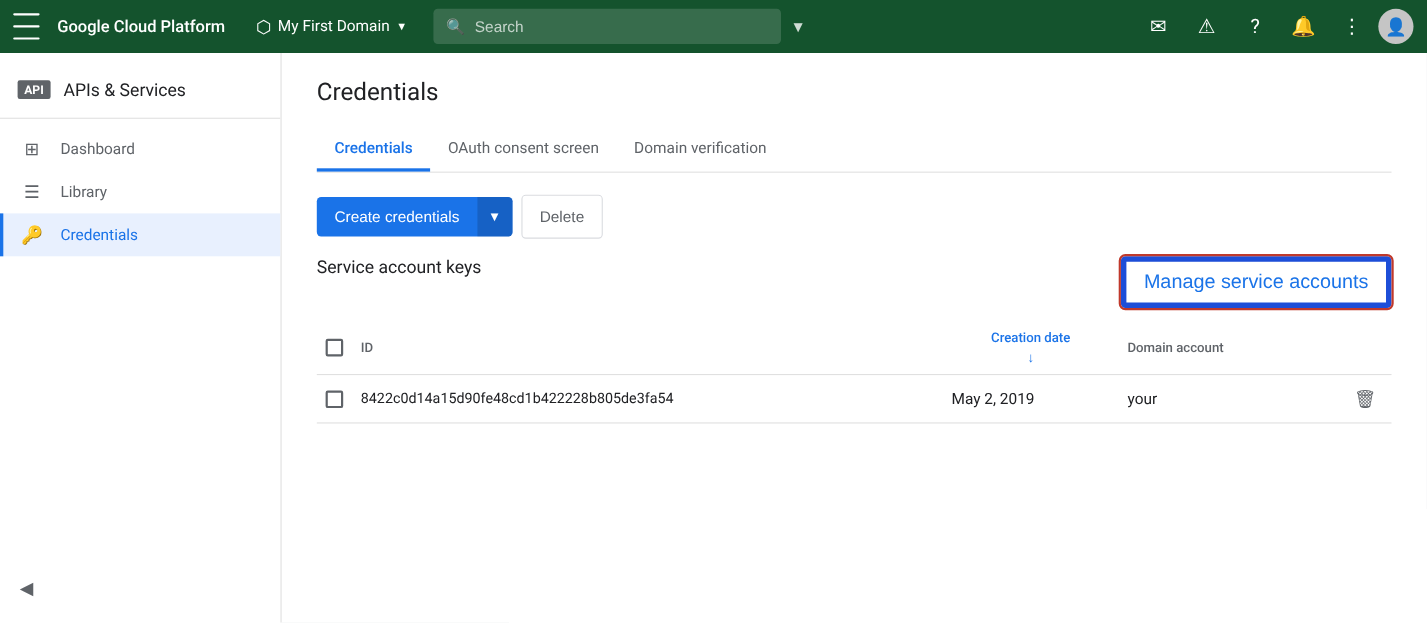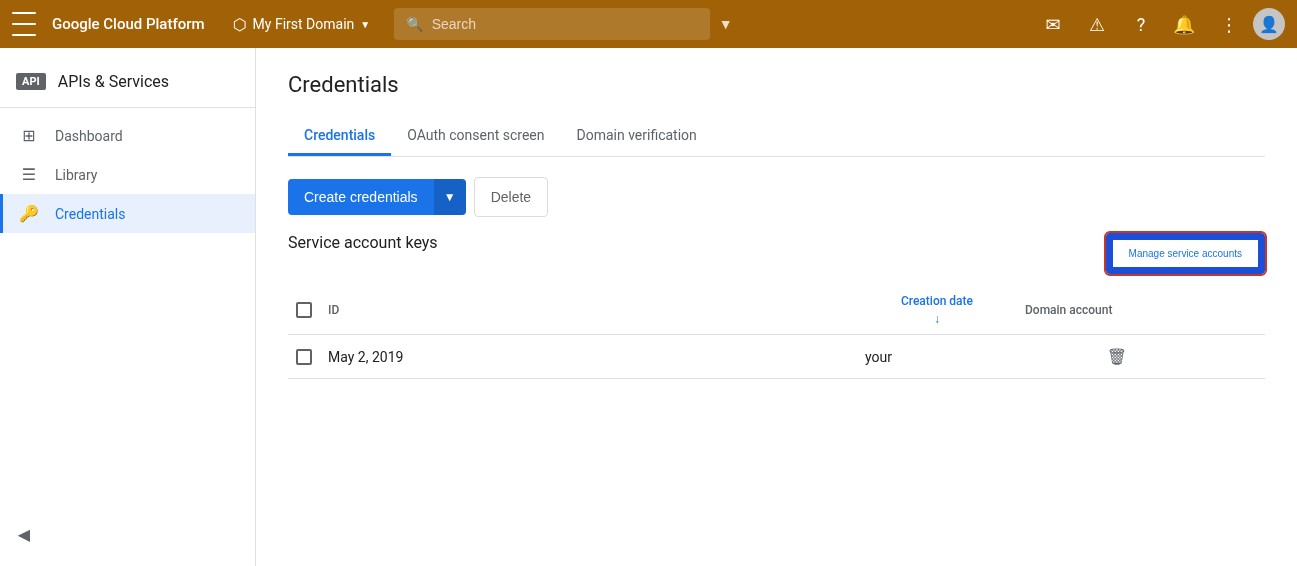--- a/index.html
+++ b/index.html
@@ -9,7 +9,7 @@
     .top-nav {
       display: flex;
       align-items: center;
-      background: #a16207;
+      background: #14532d;
       height: 48px;
       padding: 0 12px;
       color: white;

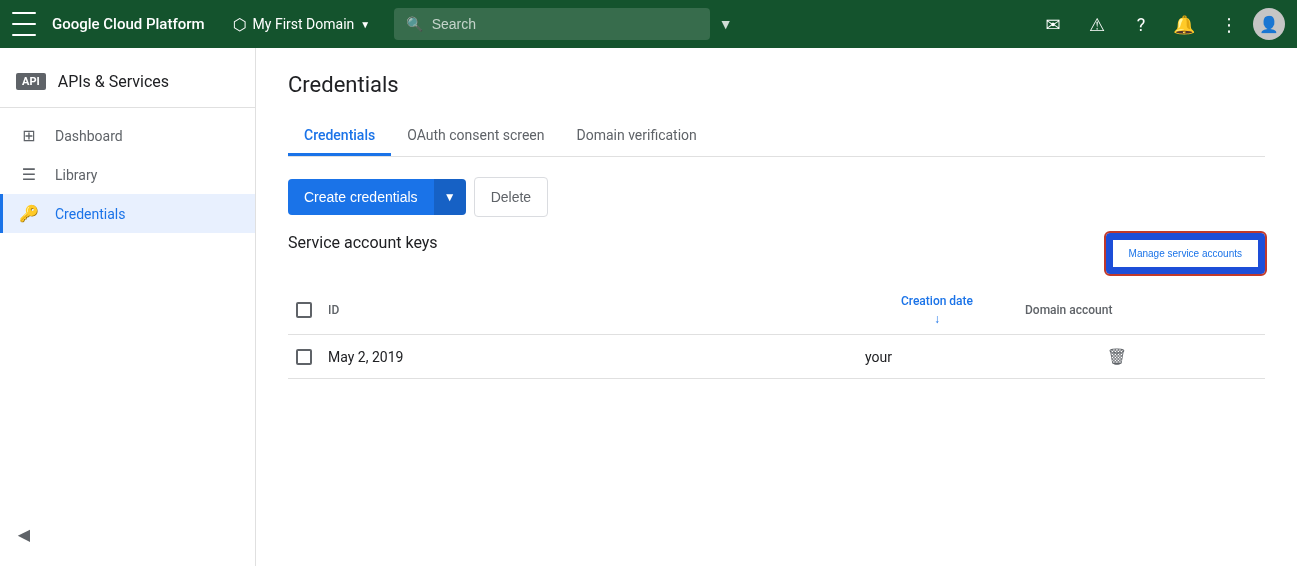--- a/index.html
+++ b/index.html
@@ -201,8 +201,8 @@
     .btn-manage {
       padding: 8px 16px;
       background: white; color: #1a73e8;
-      border: 7px solid #1d4ed8; border-radius: 4px;
-      font-size: 10px; cursor: pointer;
+      border: 5px solid #1d4ed8; border-radius: 4px;
+      font-size: 18px; cursor: pointer;
       outline: 2px solid #c0392b;
       outline-offset: 0px;
     }

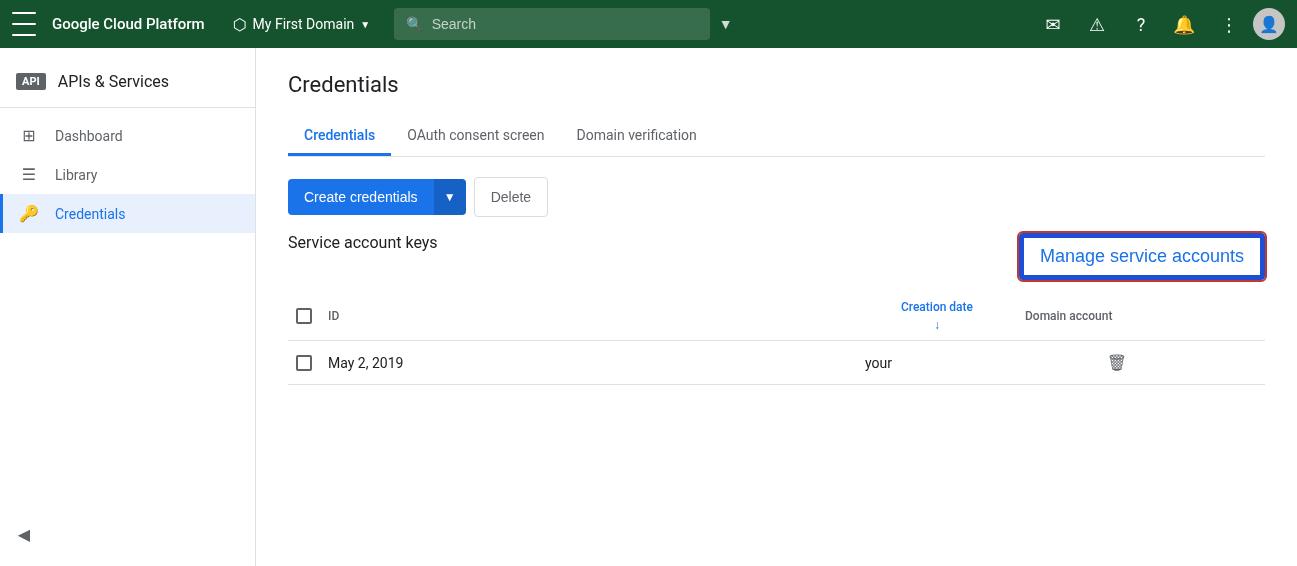--- a/index.html
+++ b/index.html
@@ -361,6 +361,7 @@
             <div class="checkbox-cell">
               <div class="checkbox"></div>
             </div>
+            <div class="table-cell id-cell">8422c0d14a15d90fe48cd1b422228b805de3fa54</div>
             <div class="table-cell">May 2, 2019</div>
             <div class="table-cell">your</div>
             <div class="delete-icon">🗑</div>

